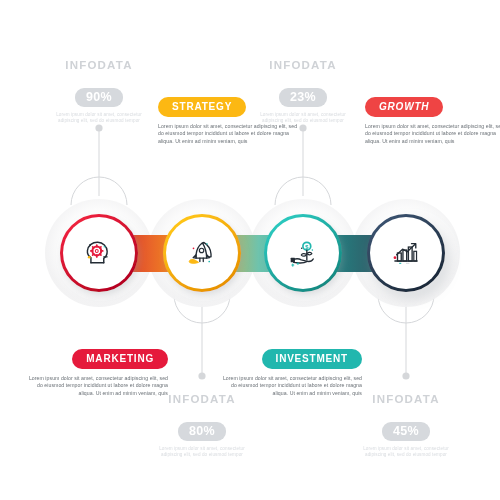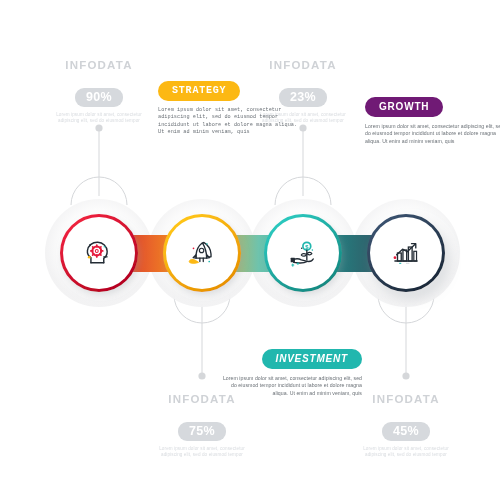--- a/index.html
+++ b/index.html
@@ -322,7 +322,7 @@
     <div class="info-body">Lorem ipsum dolor sit amet, consectetur adipiscing elit, sed do eiusmod tempor</div>
   </div>
 
-  <div class="labelblock align-left" style="left:158px; top:80px;font-family:Liberation Mono, monospace;">
+  <div class="labelblock align-left" style="left:158px; top:96px;">
     <div class="badge" style="background:#fcb813;">STRATEGY</div>
     <div class="body">Lorem ipsum dolor sit amet, consectetur adipiscing elit, sed do eiusmod tempor incididunt ut labore et dolore magna aliqua. Ut enim ad minim veniam, quis</div>
   </div>

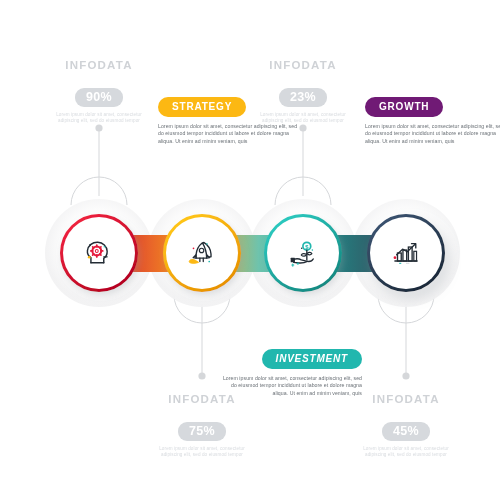--- a/index.html
+++ b/index.html
@@ -328,7 +328,7 @@
   </div>
 
   <div class="labelblock align-left" style="left:365px; top:96px;">
-    <div class="badge" style="background:#701a75;">GROWTH</div>
+    <div class="badge" style="background:#ef4444;font-style:italic;">GROWTH</div>
     <div class="body">Lorem ipsum dolor sit amet, consectetur adipiscing elit, sed do eiusmod tempor incididunt ut labore et dolore magna aliqua. Ut enim ad minim veniam, quis</div>
   </div>
 

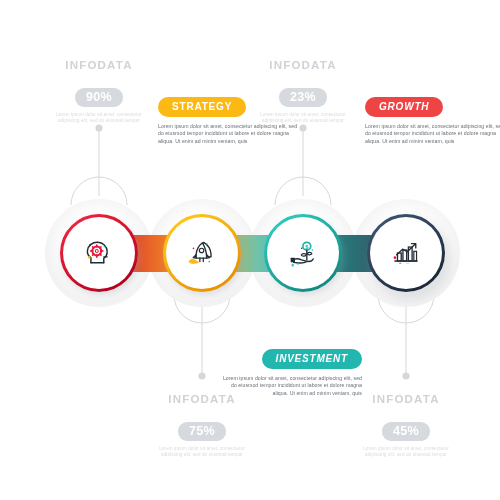--- a/index.html
+++ b/index.html
@@ -332,6 +332,10 @@
     <div class="body">Lorem ipsum dolor sit amet, consectetur adipiscing elit, sed do eiusmod tempor incididunt ut labore et dolore magna aliqua. Ut enim ad minim veniam, quis</div>
   </div>
 
+  <div class="labelblock align-right" style="left:28px; top:348px;">
+    <div class="badge" style="background:#e51a3c;">MARKETING</div>
+    <div class="body">Lorem ipsum dolor sit amet, consectetur adipiscing elit, sed do eiusmod tempor incididunt ut labore et dolore magna aliqua. Ut enim ad minim veniam, quis</div>
+  </div>
 
   <div class="labelblock align-right" style="left:222px; top:348px;">
     <div class="badge" style="background:#21b7ae;font-style:italic;">INVESTMENT</div>

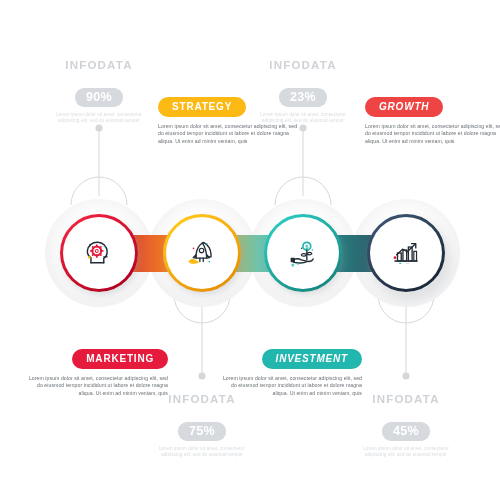--- a/index.html
+++ b/index.html
@@ -338,7 +338,7 @@
   </div>
 
   <div class="labelblock align-right" style="left:222px; top:348px;">
-    <div class="badge" style="background:#21b7ae;font-style:italic;">INVESTMENT</div>
+    <div class="badge" style="background:#21b7ae;">INVESTMENT</div>
     <div class="body">Lorem ipsum dolor sit amet, consectetur adipiscing elit, sed do eiusmod tempor incididunt ut labore et dolore magna aliqua. Ut enim ad minim veniam, quis</div>
   </div>
 

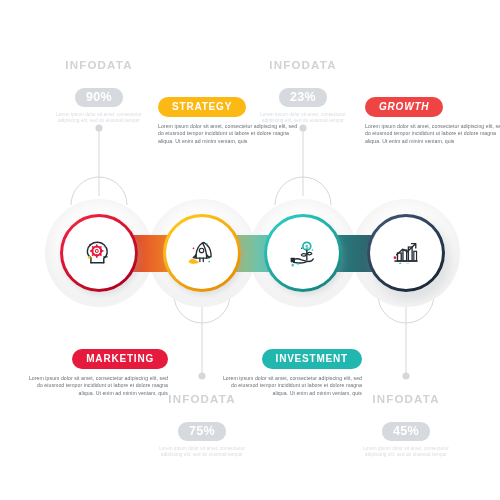--- a/index.html
+++ b/index.html
@@ -312,7 +312,7 @@
 
   <div class="infoblock" style="left:148px; top:392px;">
     <div class="info-title">INFODATA</div>
-    <div class="info-pill">75%</div>
+    <div class="info-pill">80%</div>
     <div class="info-body">Lorem ipsum dolor sit amet, consectetur adipiscing elit, sed do eiusmod tempor</div>
   </div>
 

